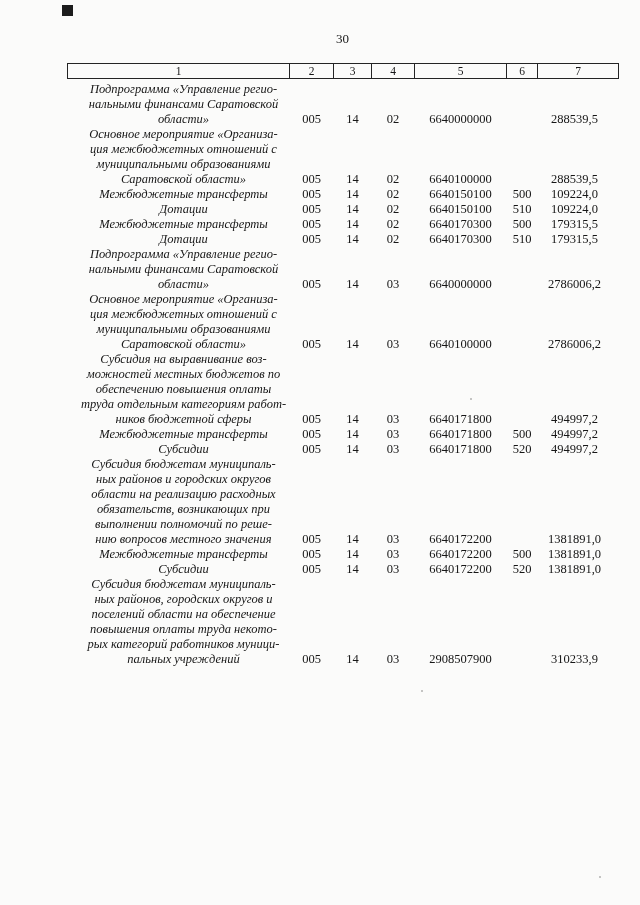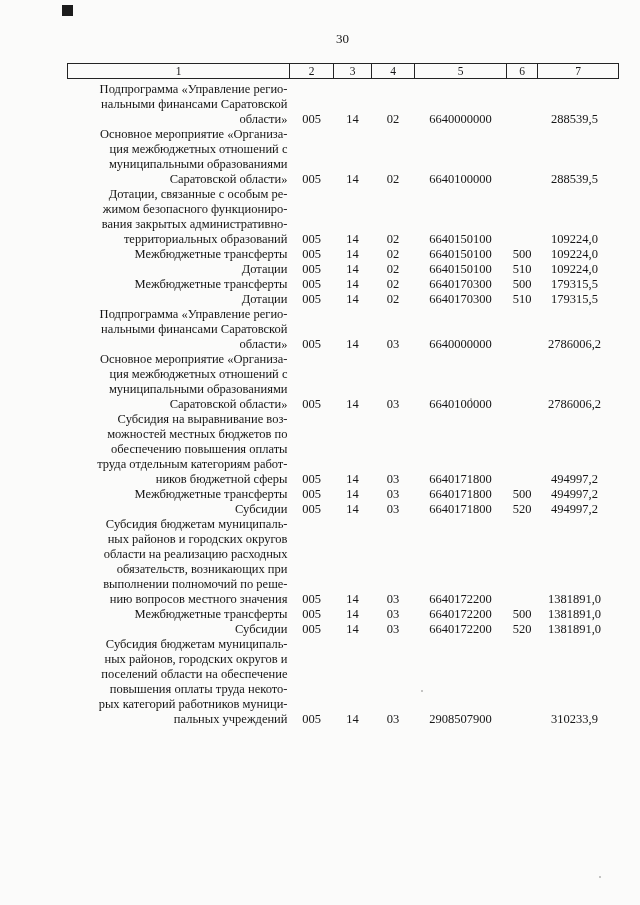--- a/index.html
+++ b/index.html
@@ -82,9 +82,10 @@
   td.name {
     vertical-align: top;
     white-space: pre-line;
-    text-align: right;
+    text-align: center;
     padding-left: 12px;
     padding-right: 2px;
+    font-style: italic;
   }
   td.code {
     vertical-align: bottom;

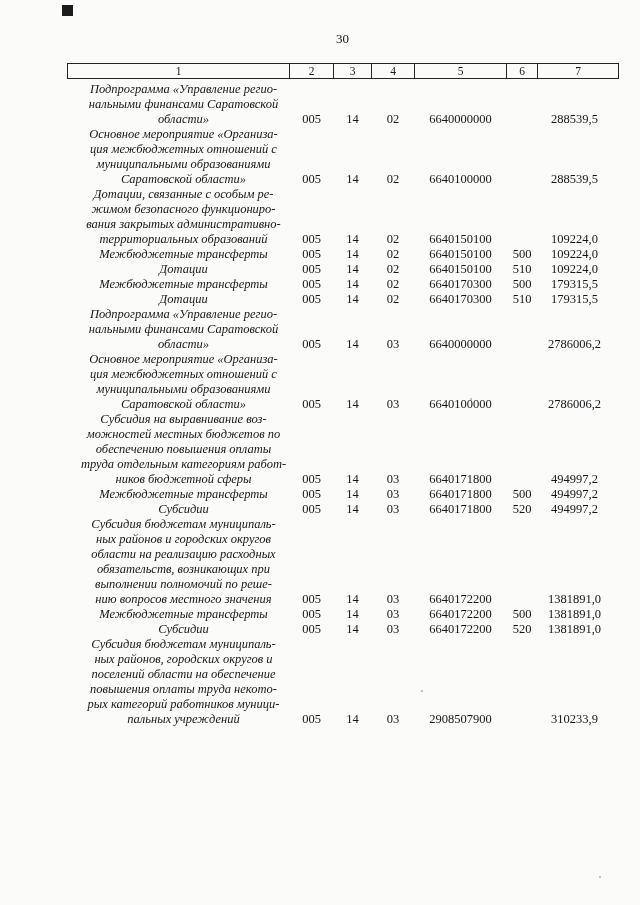--- a/index.html
+++ b/index.html
@@ -156,18 +156,6 @@
     <td class="amount">288539,5</td>
   </tr>
 
-  <tr>
-    <td class="name">Дотации, связанные с особым ре-
-жимом безопасного функциониро-
-вания закрытых административно-
-территориальных образований</td>
-    <td class="code">005</td>
-    <td class="code">14</td>
-    <td class="code">02</td>
-    <td class="code">6640150100</td>
-    <td class="code"></td>
-    <td class="amount">109224,0</td>
-  </tr>
 
   <tr>
     <td class="name">Межбюджетные трансферты</td>

